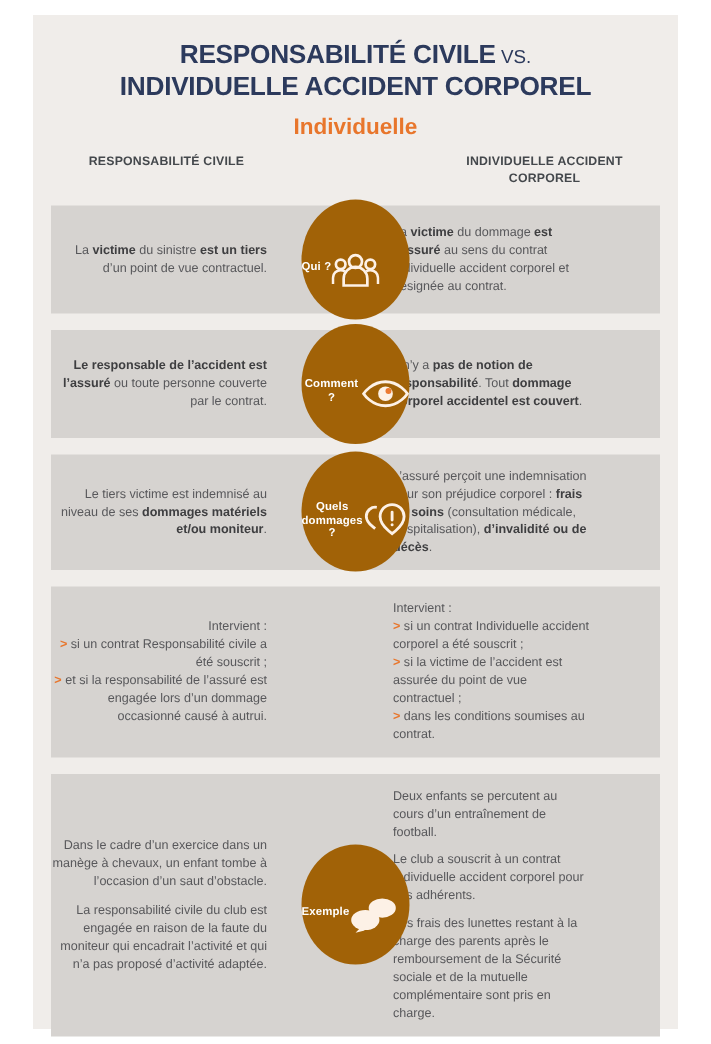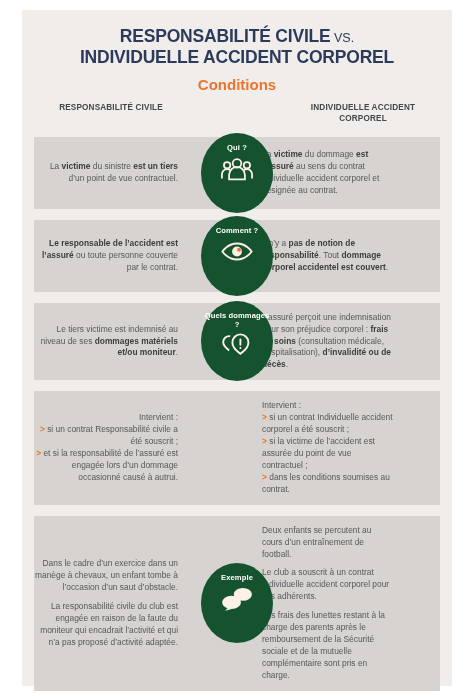--- a/index.html
+++ b/index.html
@@ -163,7 +163,7 @@
         <span>RESPONSABILITÉ CIVILE</span><span class="vs"> VS.</span><br>
         <span>INDIVIDUELLE ACCIDENT CORPOREL</span>
       </div>
-      <div class="subtitle">Conditions</div>
+      <div class="subtitle">Individuelle</div>
     </div>
 
     <div class="col-heads">

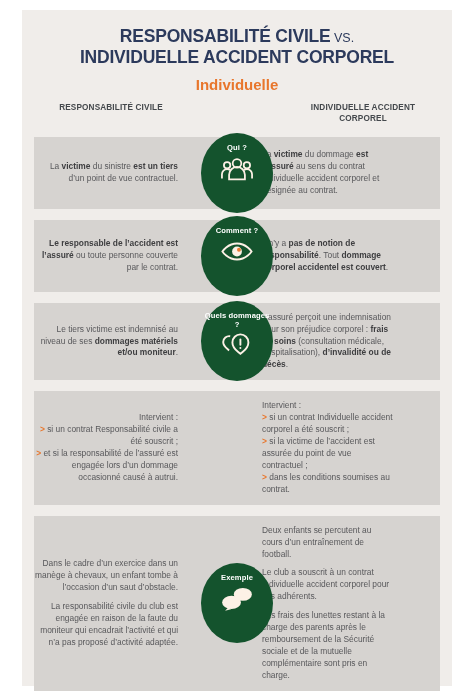--- a/index.html
+++ b/index.html
@@ -121,9 +121,8 @@
     width: 72px;
     height: 80px;
     border-radius: 50%;
-    background: #14532d;
+    background: #a16207;
     display: flex;
-    flex-direction: column;
     align-items: center;
     justify-content: flex-start;
     padding-top: 11px;

